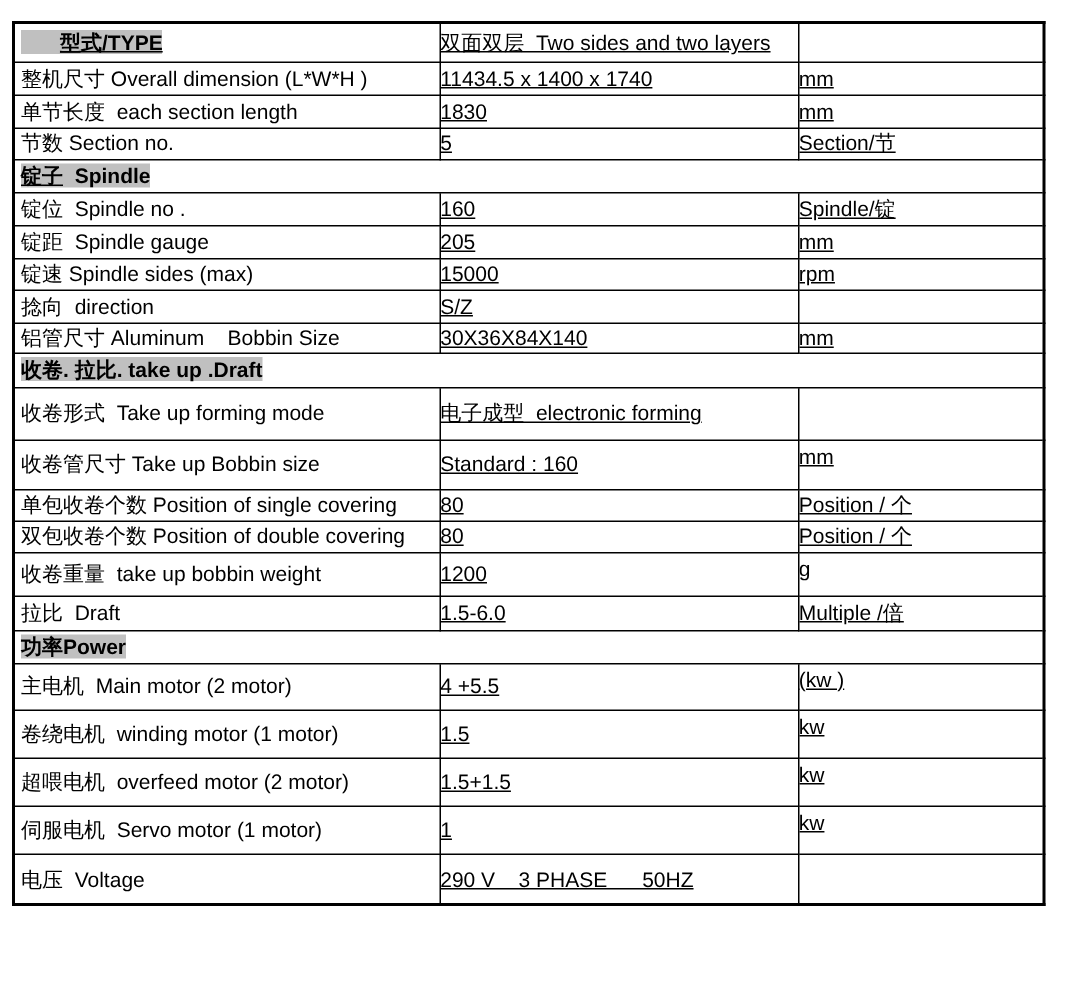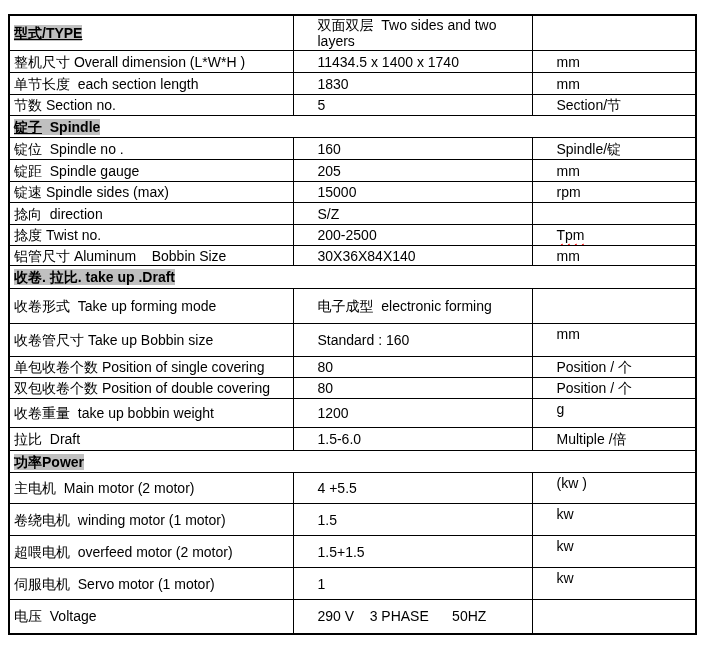--- a/index.html
+++ b/index.html
@@ -31,7 +31,7 @@
   tr.section td { font-weight: bold; }
   .hl { background: #c0c0c0; }
   .u { text-decoration: underline; }
-  .b { font-weight: bold; }
+  .b { font-weight: bold; padding-left: 26px; }
   .squig {
     text-decoration: underline;
     text-decoration-style: wavy;

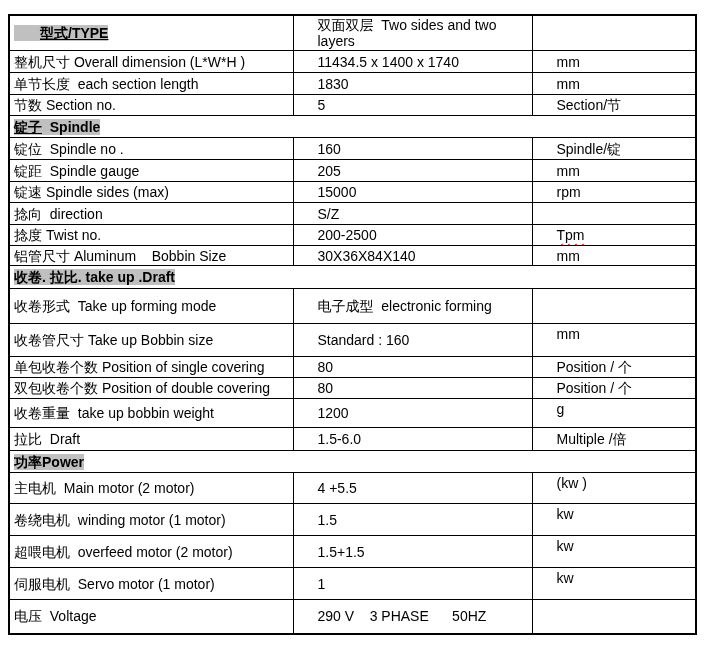--- a/index.html
+++ b/index.html
@@ -26,7 +26,7 @@
     white-space: pre-wrap;
     overflow: hidden;
   }
-  td.val, td.unit { padding-left: 24px; }
+  td.val, td.unit { padding-left: 0; text-decoration: underline; }
   td.top { vertical-align: top; padding-top: 2px; }
   tr.section td { font-weight: bold; }
   .hl { background: #c0c0c0; }

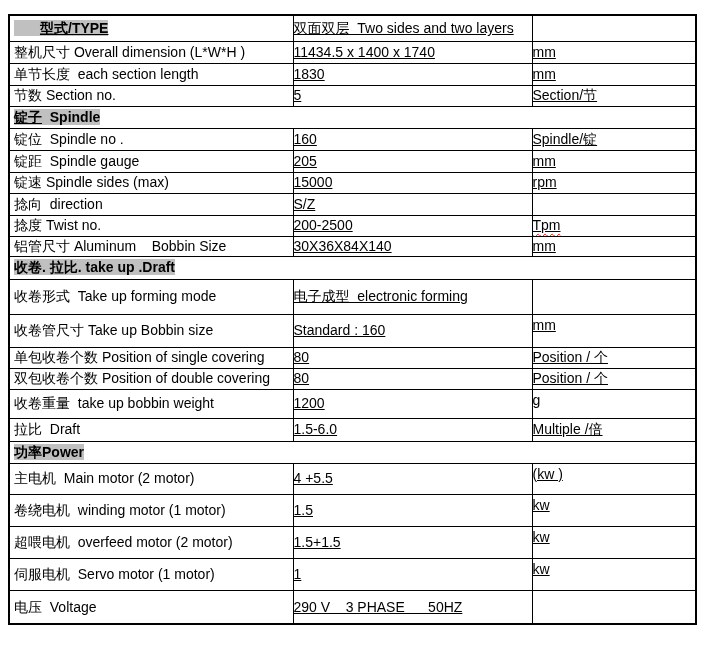--- a/index.html
+++ b/index.html
@@ -105,11 +105,6 @@
         <td class="unit"></td>
       </tr>
 
-      <tr style="height:21px">
-        <td class="lbl">捻度 Twist no.</td>
-        <td class="val">200-2500</td>
-        <td class="unit"><span class="squig">Tpm</span></td>
-      </tr>
 
       <tr style="height:20px">
         <td class="lbl">铝管尺寸 Aluminum    Bobbin Size</td>

